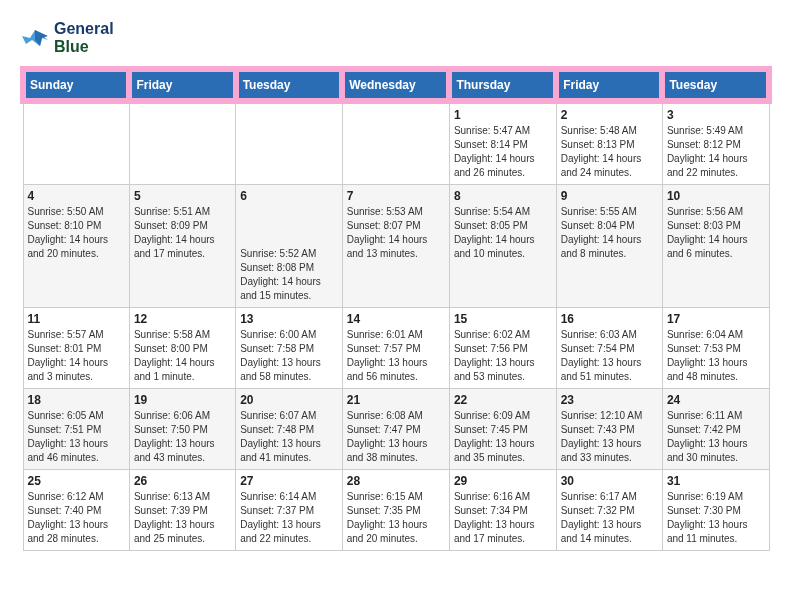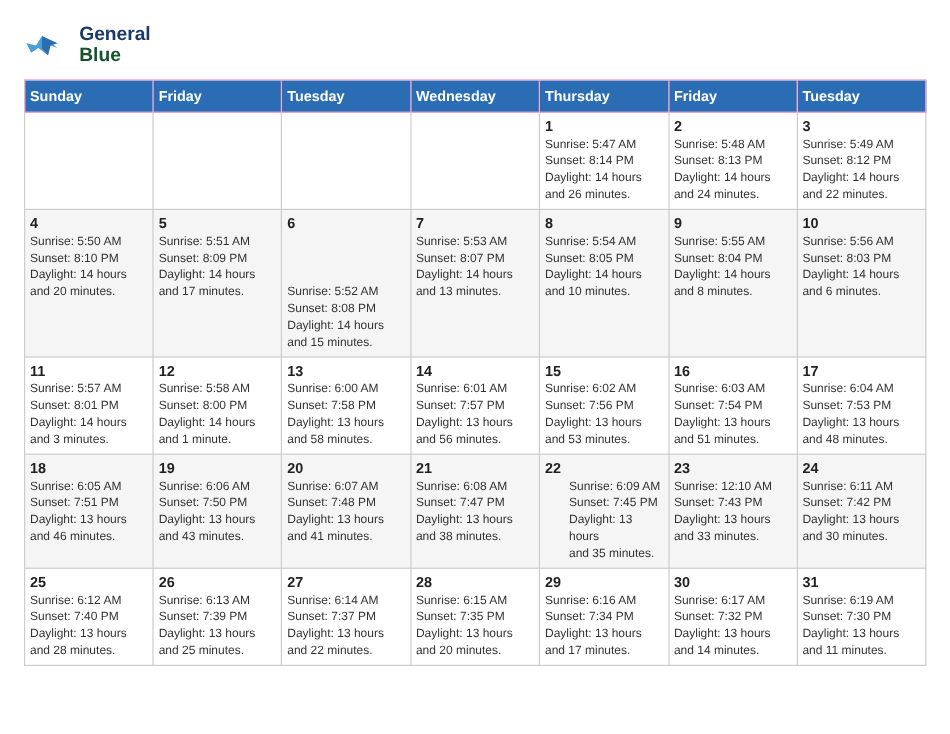--- a/index.html
+++ b/index.html
@@ -19,7 +19,7 @@
     .logo {
       display: flex;
       align-items: center;
-      gap: 16px;
+      gap: 4px;
     }
     .logo-bird {
       width: 30px;

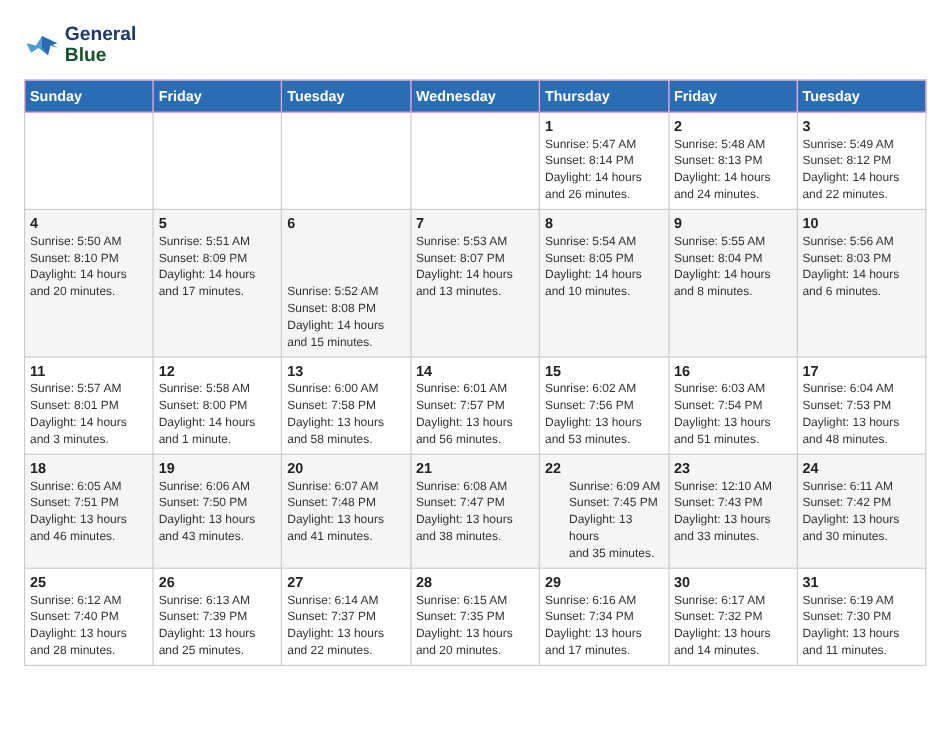--- a/index.html
+++ b/index.html
@@ -49,7 +49,7 @@
       text-align: left;
       font-size: 12px;
       font-weight: bold;
-      border: 1px solid #f9a8d4;
+      border: 6px solid #f9a8d4;
     }
     .calendar-table tbody td {
       vertical-align: top;

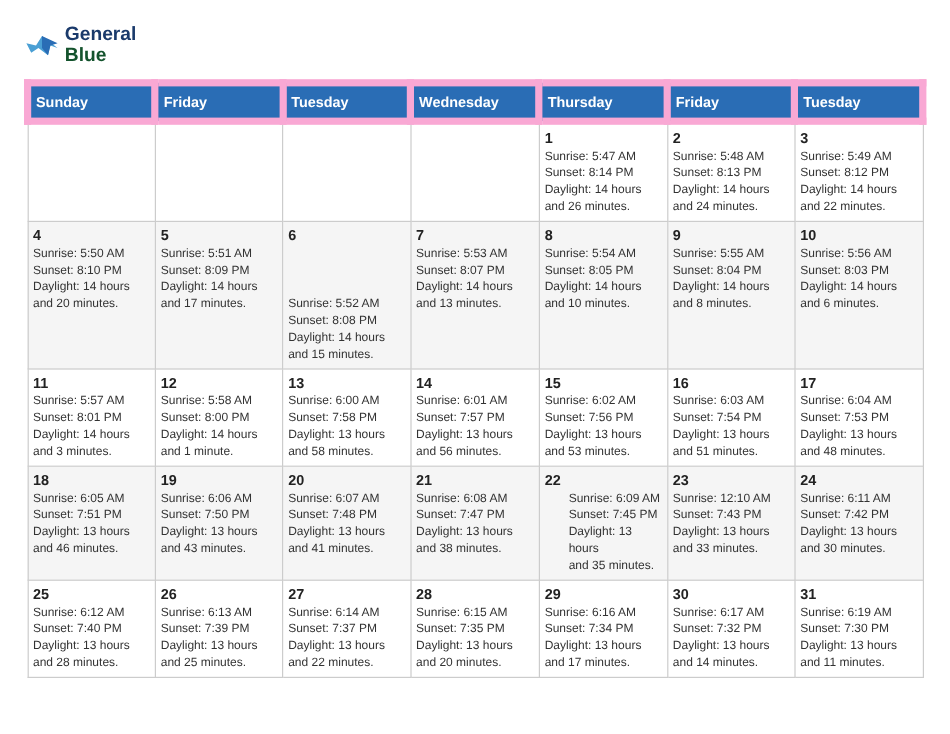--- a/index.html
+++ b/index.html
@@ -273,7 +273,7 @@
         </td>
         <td>
           <div class="day-number">22</div>
-          <div class="day-info" style="white-space: pre-line; margin-left: 20px;">Sunrise: 6:09 AM
+          <div class="day-info" style="white-space: pre-line;">Sunrise: 6:09 AM
 Sunset: 7:45 PM
 Daylight: 13 hours
 and 35 minutes.</div>

